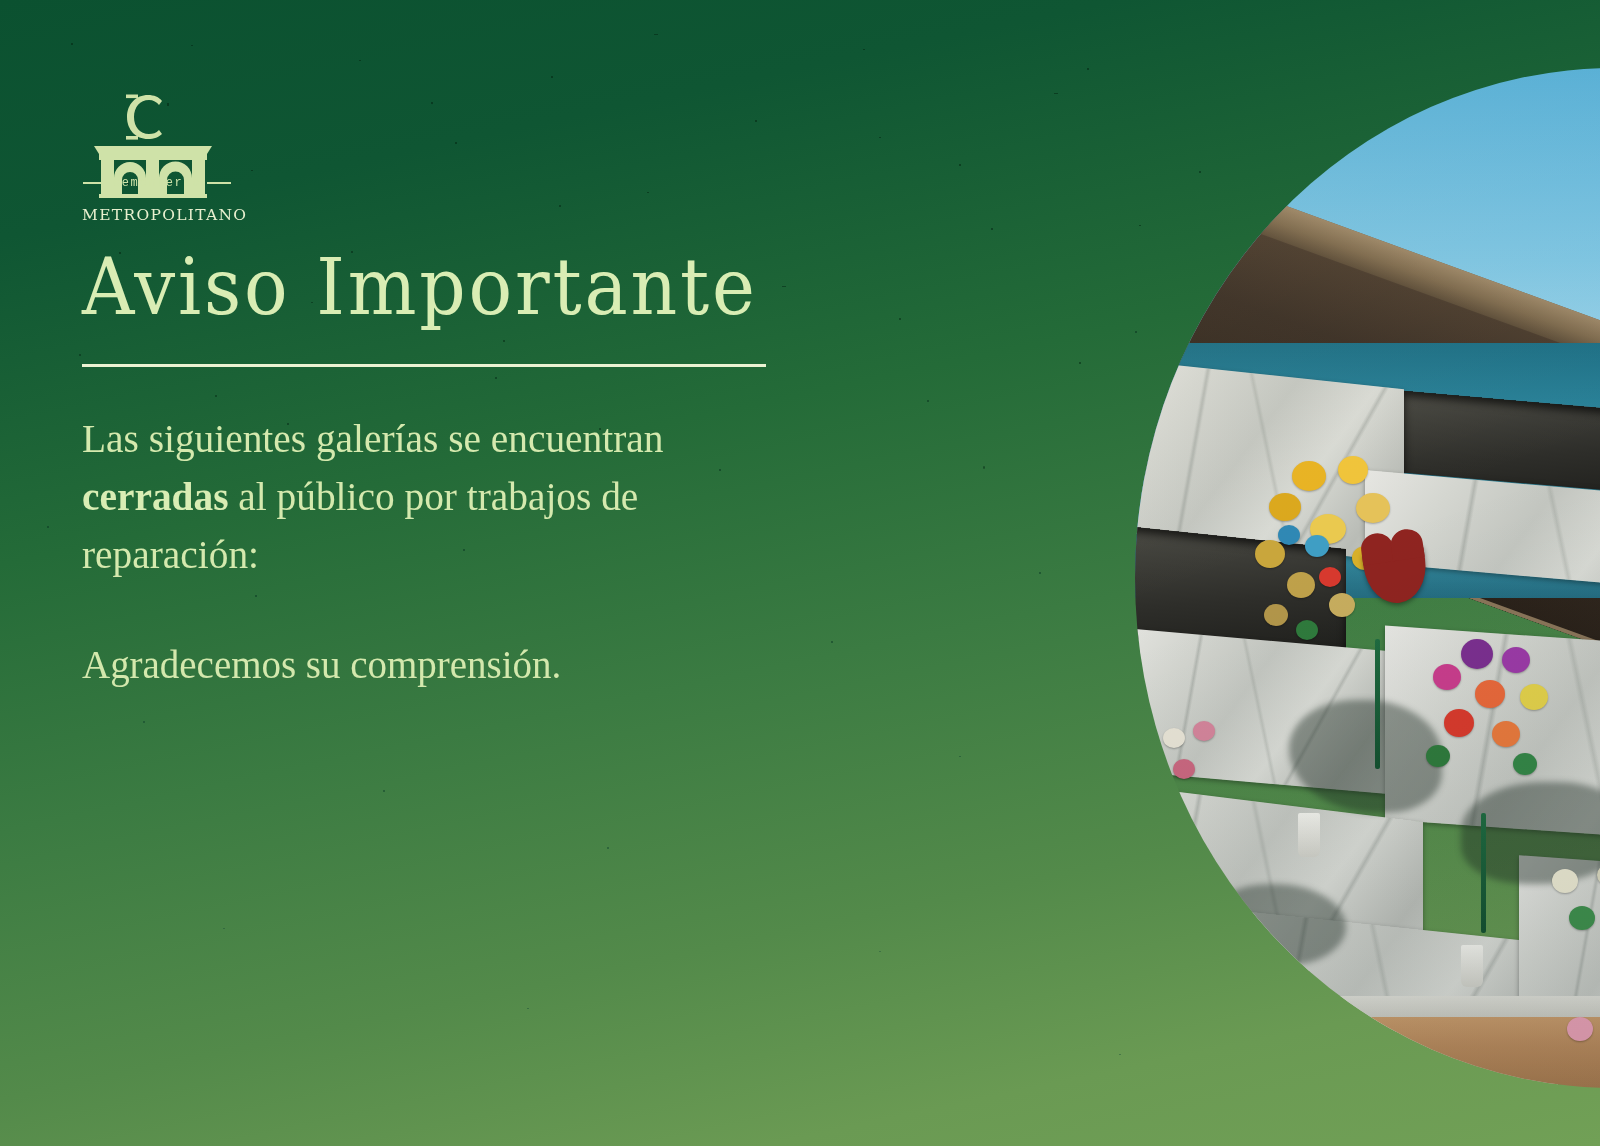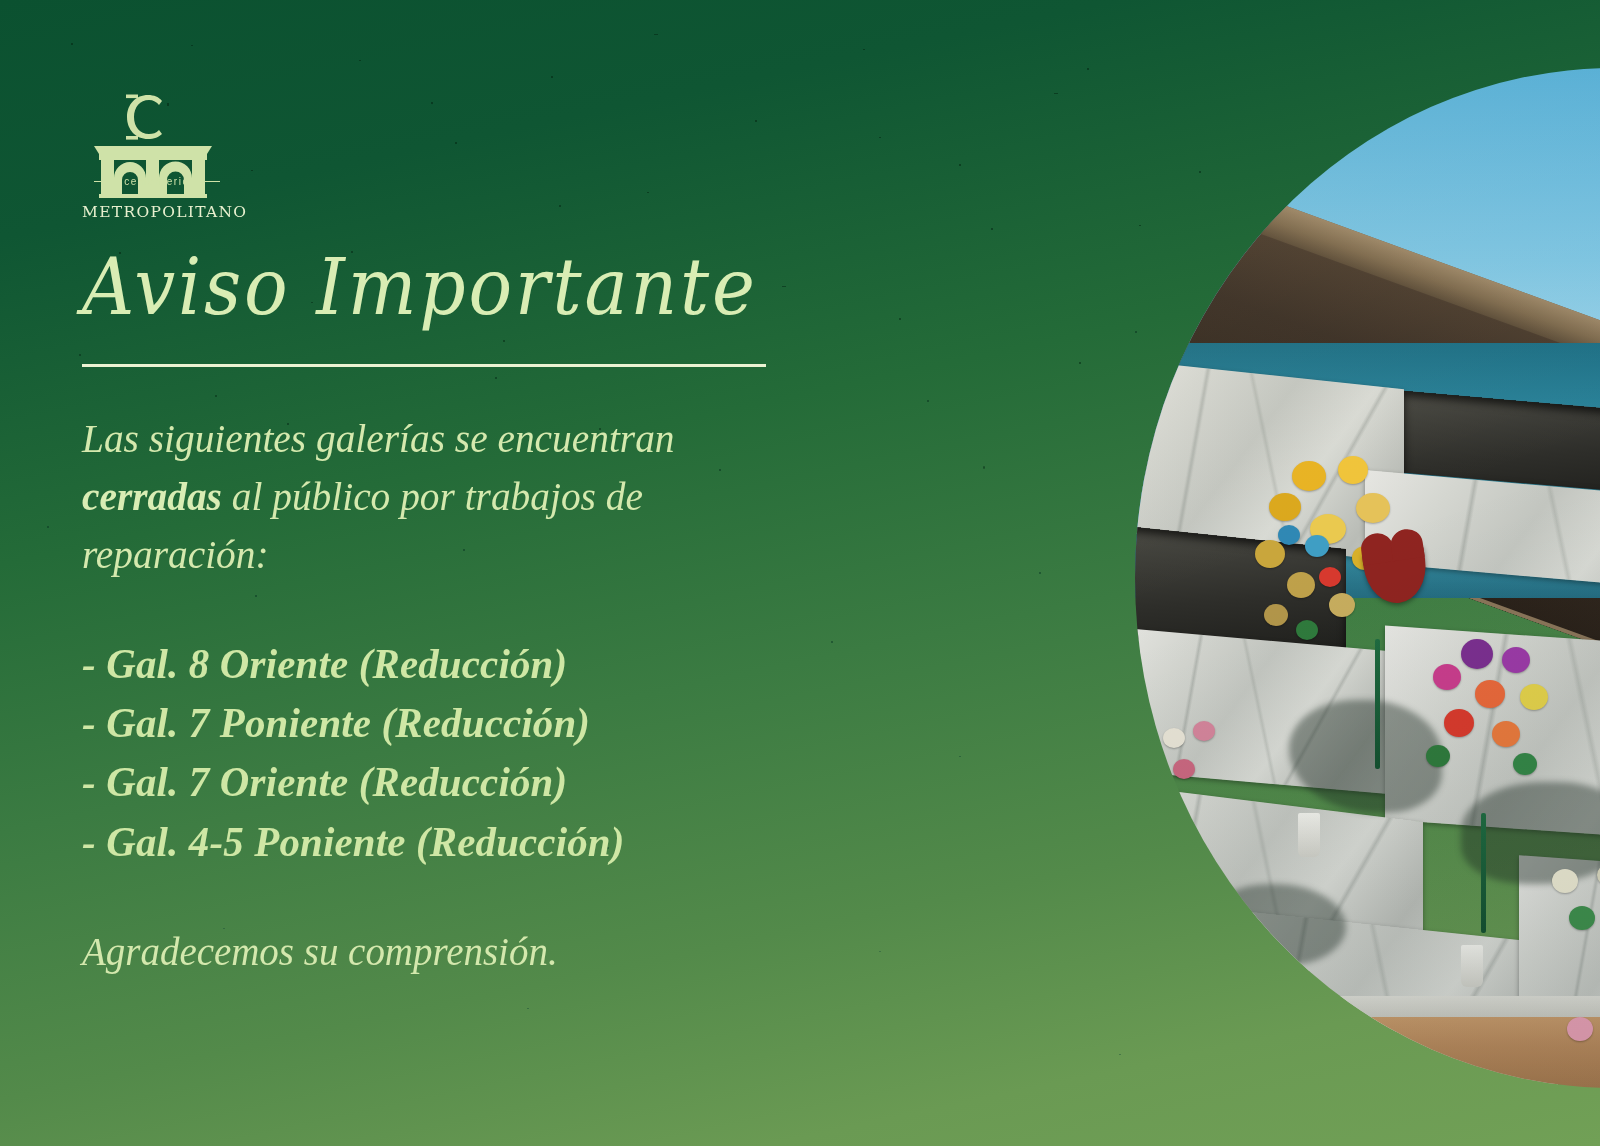--- a/index.html
+++ b/index.html
@@ -301,7 +301,7 @@
     <div style="position:absolute; left:0; top:88px; width:150px; text-align:center;">
       <div style="display:flex; align-items:center; justify-content:center; gap:6px;">
         <span style="display:block; width:24px; height:1.6px; background:#cfe2a8;"></span>
-        <span style="font-family:Liberation Sans, sans-serif; font-size:10px; letter-spacing:1.6px; color:#cfe2a8;text-align:right;">cementerio</span>
+        <span style="font-family:Liberation Mono, monospace; font-size:12px; letter-spacing:1.6px; color:#cfe2a8;text-align:right;">cementerio</span>
         <span style="display:block; width:24px; height:1.6px; background:#cfe2a8;"></span>
       </div>
       <div style="font-family:'DejaVu Serif',serif; font-size:15.5px; letter-spacing:1.3px; color:#e8f0cf; margin-top:16px; font-weight:400;">METROPOLITANO</div>

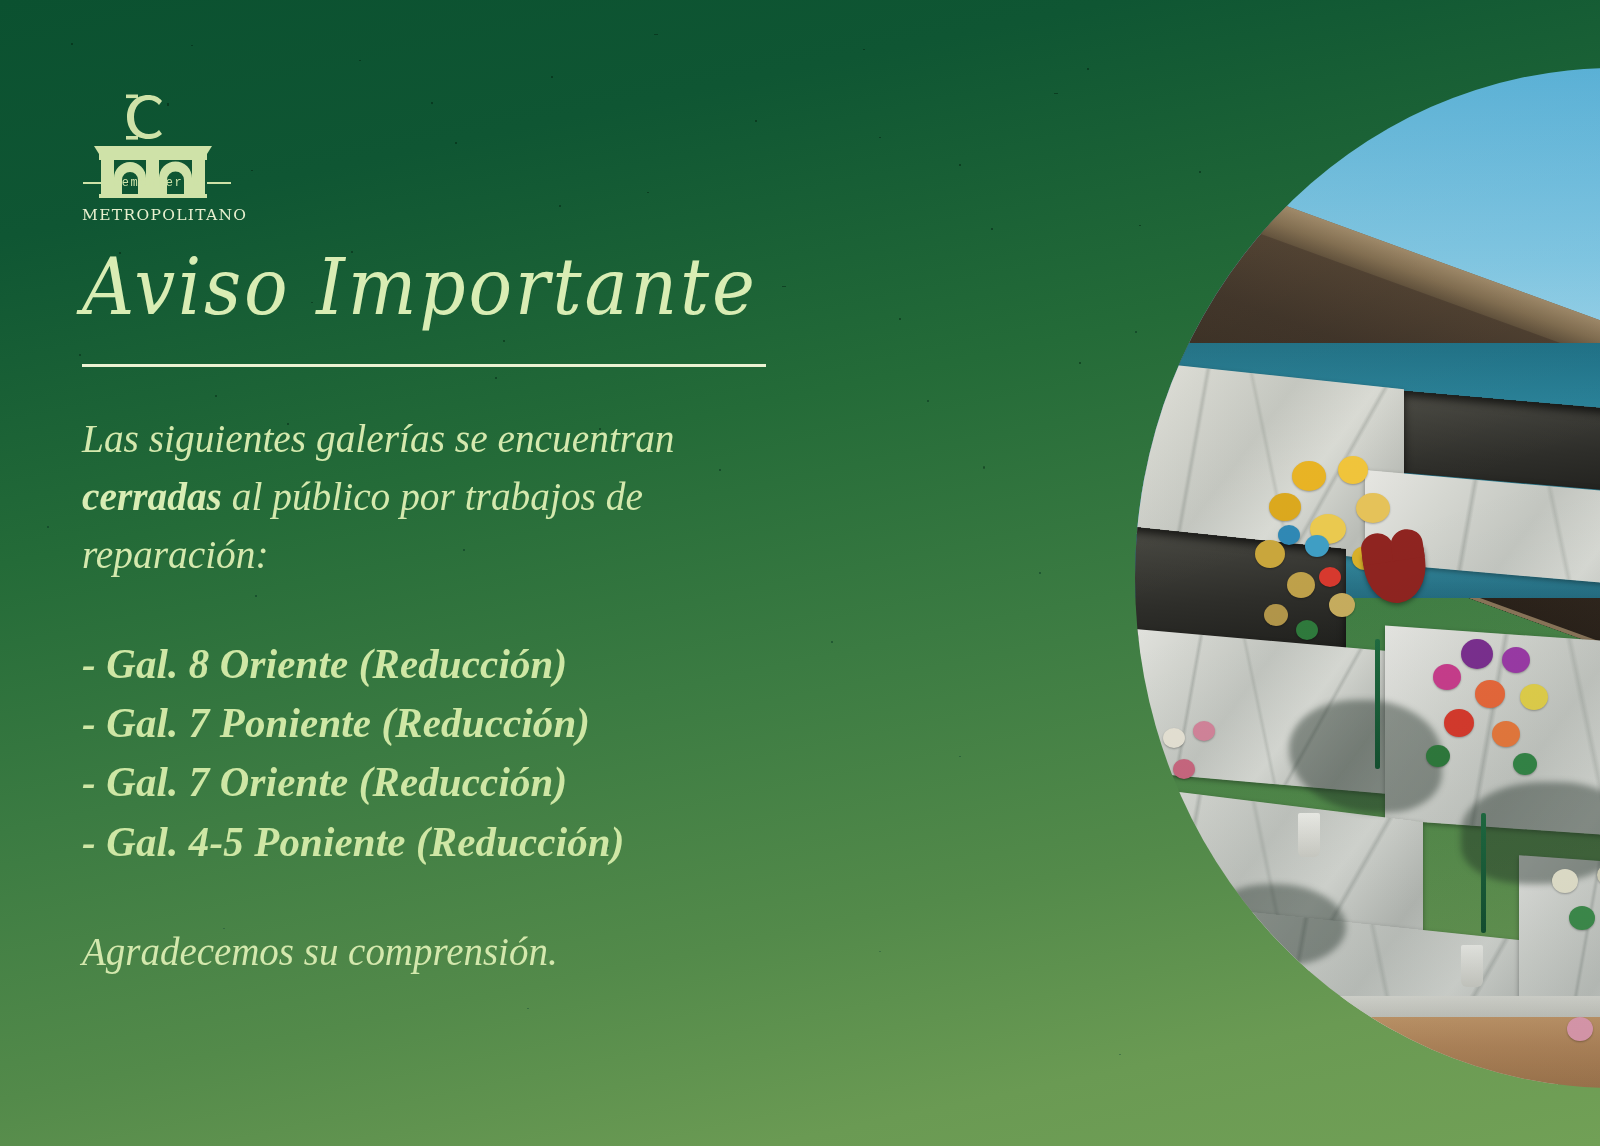--- a/index.html
+++ b/index.html
@@ -96,7 +96,7 @@
   .logo svg { display:block; width:150px; height:120px; }
 
   
-  .content { position:absolute; left:82px; top:248px; width:720px;font-style:italic; }
+  .content { position:absolute; left:82px; top:248px; width:720px; }
 
   .title {
     font-family:"DejaVu Serif", serif;

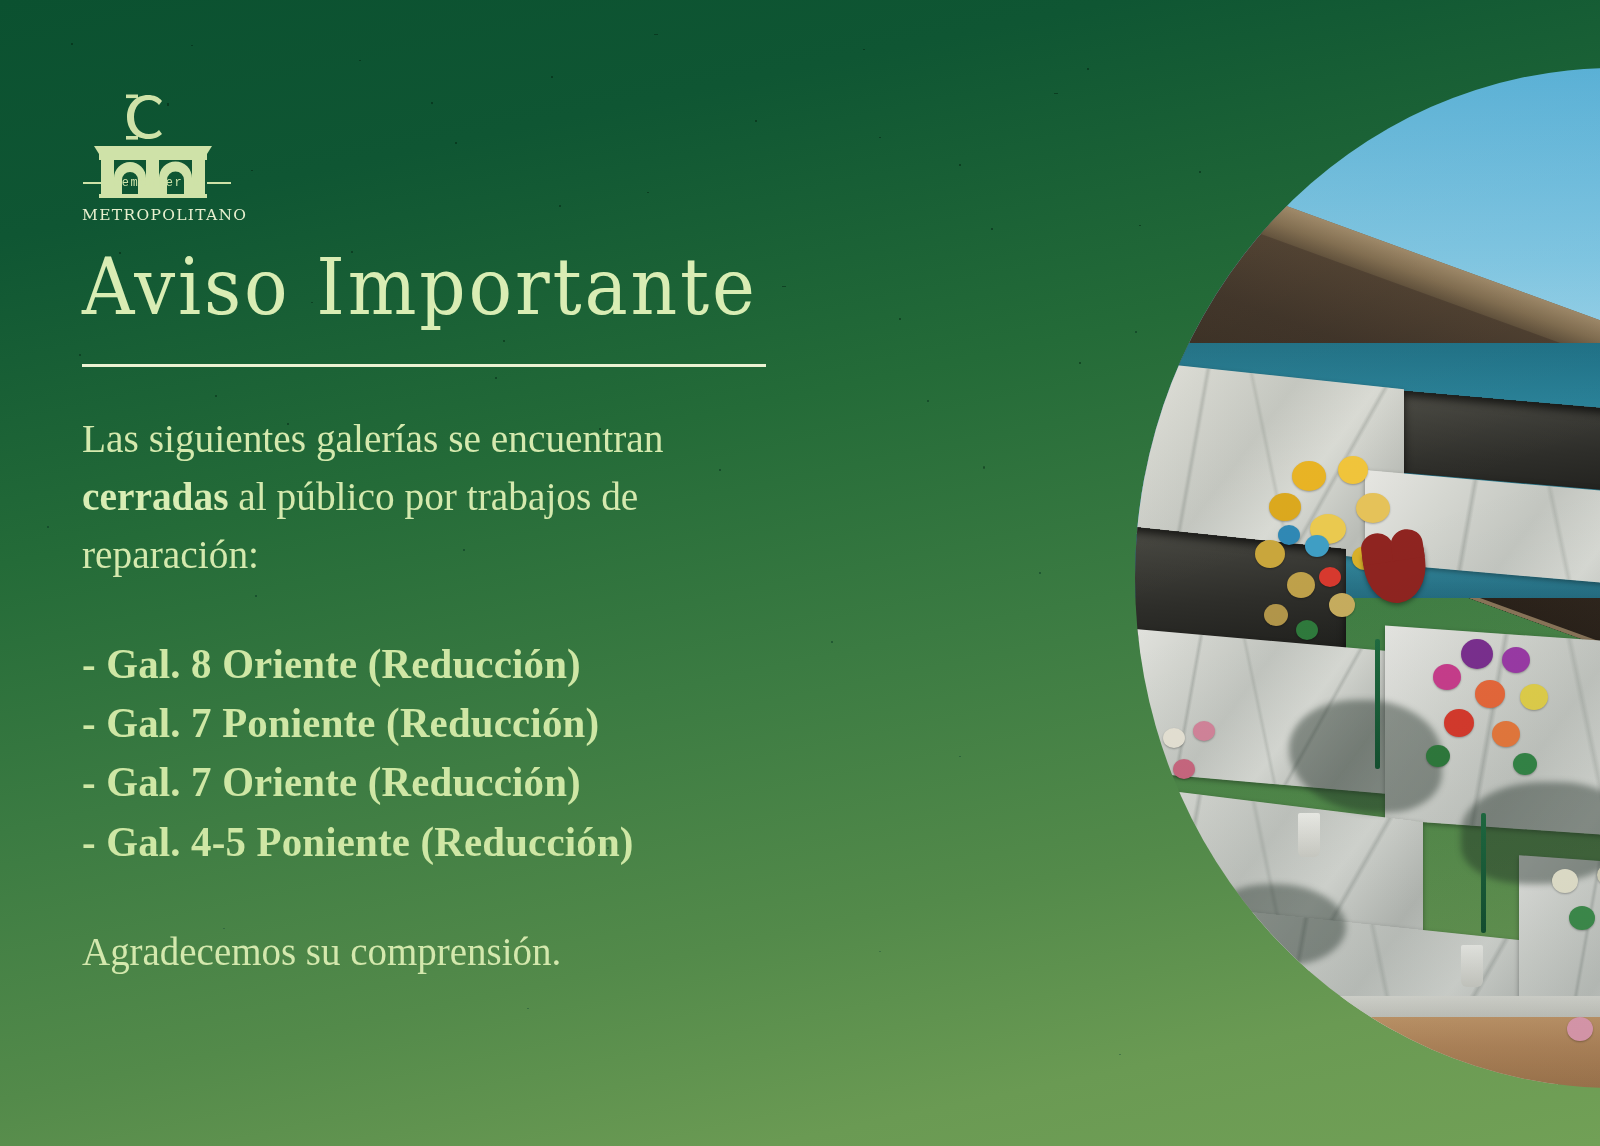--- a/index.html
+++ b/index.html
@@ -316,12 +316,6 @@
 
     <p class="intro"><span>Las siguientes galerías se encuentran </span><b>cerradas</b><span> al público por trabajos de reparación:</span></p>
 
-    <div class="gal-list">
-      <div class="gal-item">- Gal. 8 Oriente (Reducción)</div>
-      <div class="gal-item">- Gal. 7 Poniente (Reducción)</div>
-      <div class="gal-item">- Gal. 7 Oriente (Reducción)</div>
-      <div class="gal-item">- Gal. 4-5 Poniente (Reducción)</div>
-    </div>
 
     <div class="closing">Agradecemos su comprensión.</div>
   </div>

